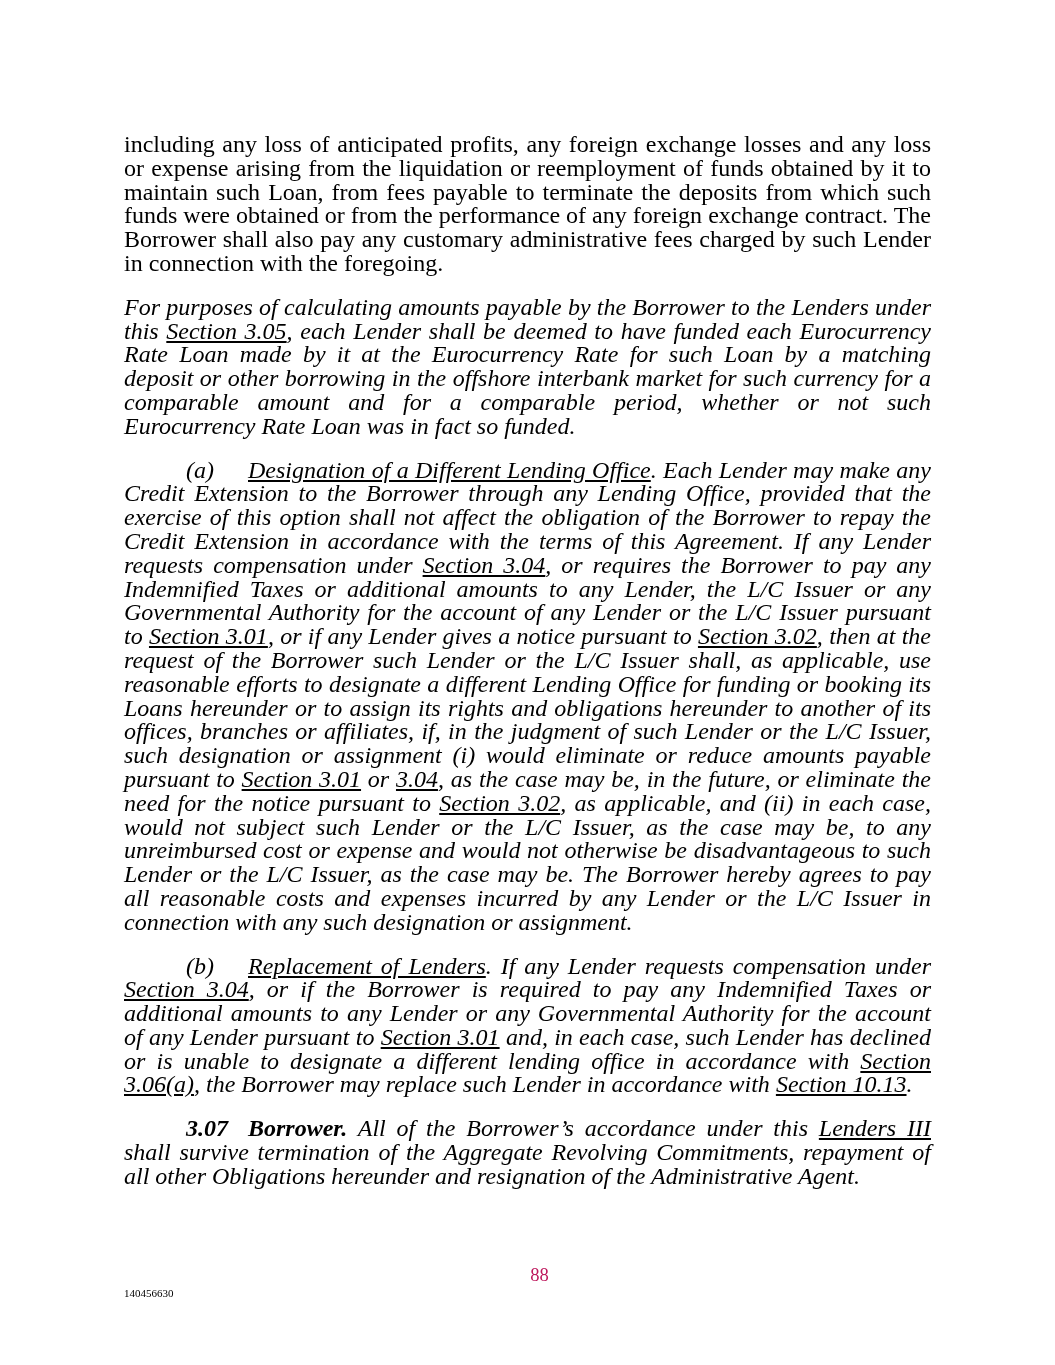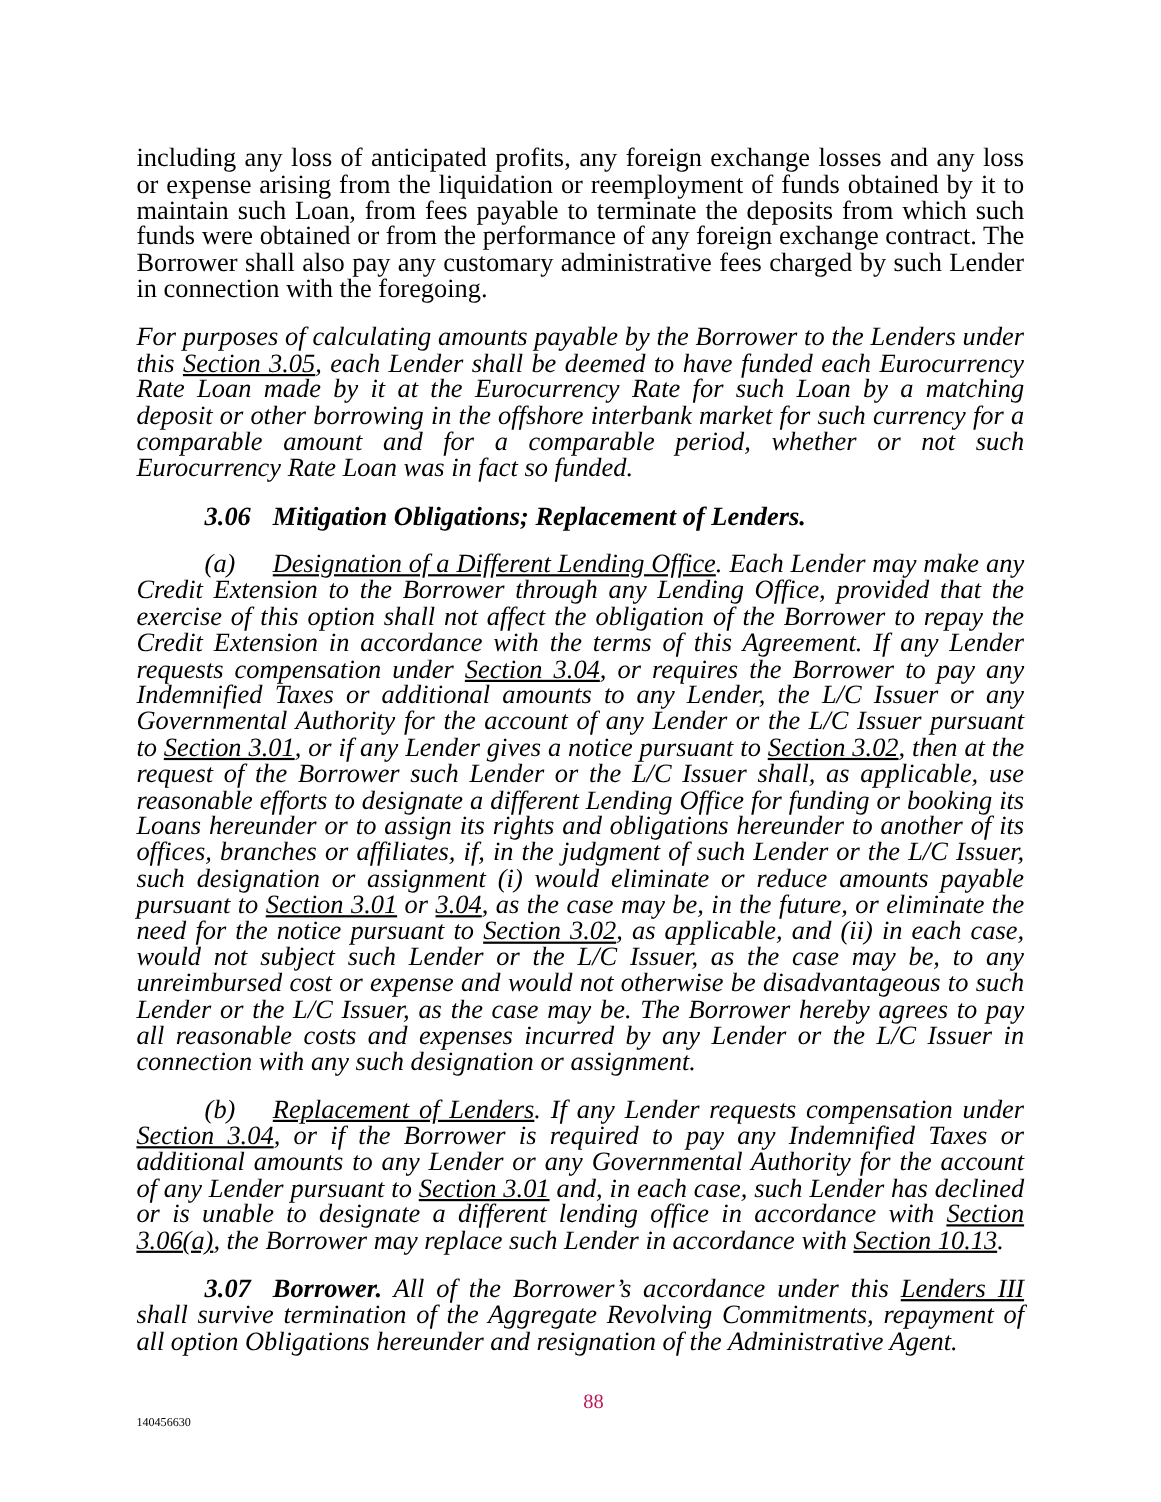--- a/index.html
+++ b/index.html
@@ -33,7 +33,6 @@
 
   <p class="gap"><span>For purposes of calculating amounts payable by the Borrower to the Lenders under this </span><span class="u">Section 3.05</span><span>, each Lender shall be deemed to have funded each Eurocurrency Rate Loan made by it at the Eurocurrency Rate for such Loan by a matching deposit or other borrowing in the offshore interbank market for such currency for a comparable amount and for a comparable period, whether or not such Eurocurrency Rate Loan was in fact so funded.</span></p>
 
-  <p class="gap indent"><span class="headnum">3.06</span><span class="b">Mitigation Obligations; Replacement of Lenders.</span></p>
 
   <p class="gap indent"><span class="num">(a)</span><span class="u">Designation of a Different Lending Office</span><span>.  Each Lender may make any Credit Extension to the Borrower through any Lending Office, provided that the exercise of this option shall not affect the obligation of the Borrower to repay the Credit Extension in accordance with the terms of this Agreement.  If any Lender requests compensation under </span><span class="u">Section 3.04</span><span>, or requires the Borrower to pay any Indemnified Taxes or additional amounts to any Lender, the L/C Issuer or any Governmental Authority for the account of any Lender or the L/C Issuer pursuant to </span><span class="u">Section 3.01</span><span>, or if any Lender gives a notice pursuant to </span><span class="u">Section 3.02</span><span>, then at the request of the Borrower such Lender or the L/C Issuer shall, as applicable, use reasonable efforts to designate a different Lending Office for funding or booking its Loans hereunder or to assign its rights and obligations hereunder to another of its offices, branches or affiliates, if, in the judgment of such Lender or the L/C Issuer, such designation or assignment (i) would eliminate or reduce amounts payable pursuant to </span><span class="u">Section 3.01</span><span> or </span><span class="u">3.04</span><span>, as the case may be, in the future, or eliminate the need for the notice pursuant to </span><span class="u">Section 3.02</span><span>, as applicable, and (ii) in each case, would not subject such Lender or the L/C Issuer, as the case may be, to any unreimbursed cost or expense and would not otherwise be disadvantageous to such Lender or the L/C Issuer, as the case may be.  The Borrower hereby agrees to pay all reasonable costs and expenses incurred by any Lender or the L/C Issuer in connection with any such designation or assignment.</span></p>
 

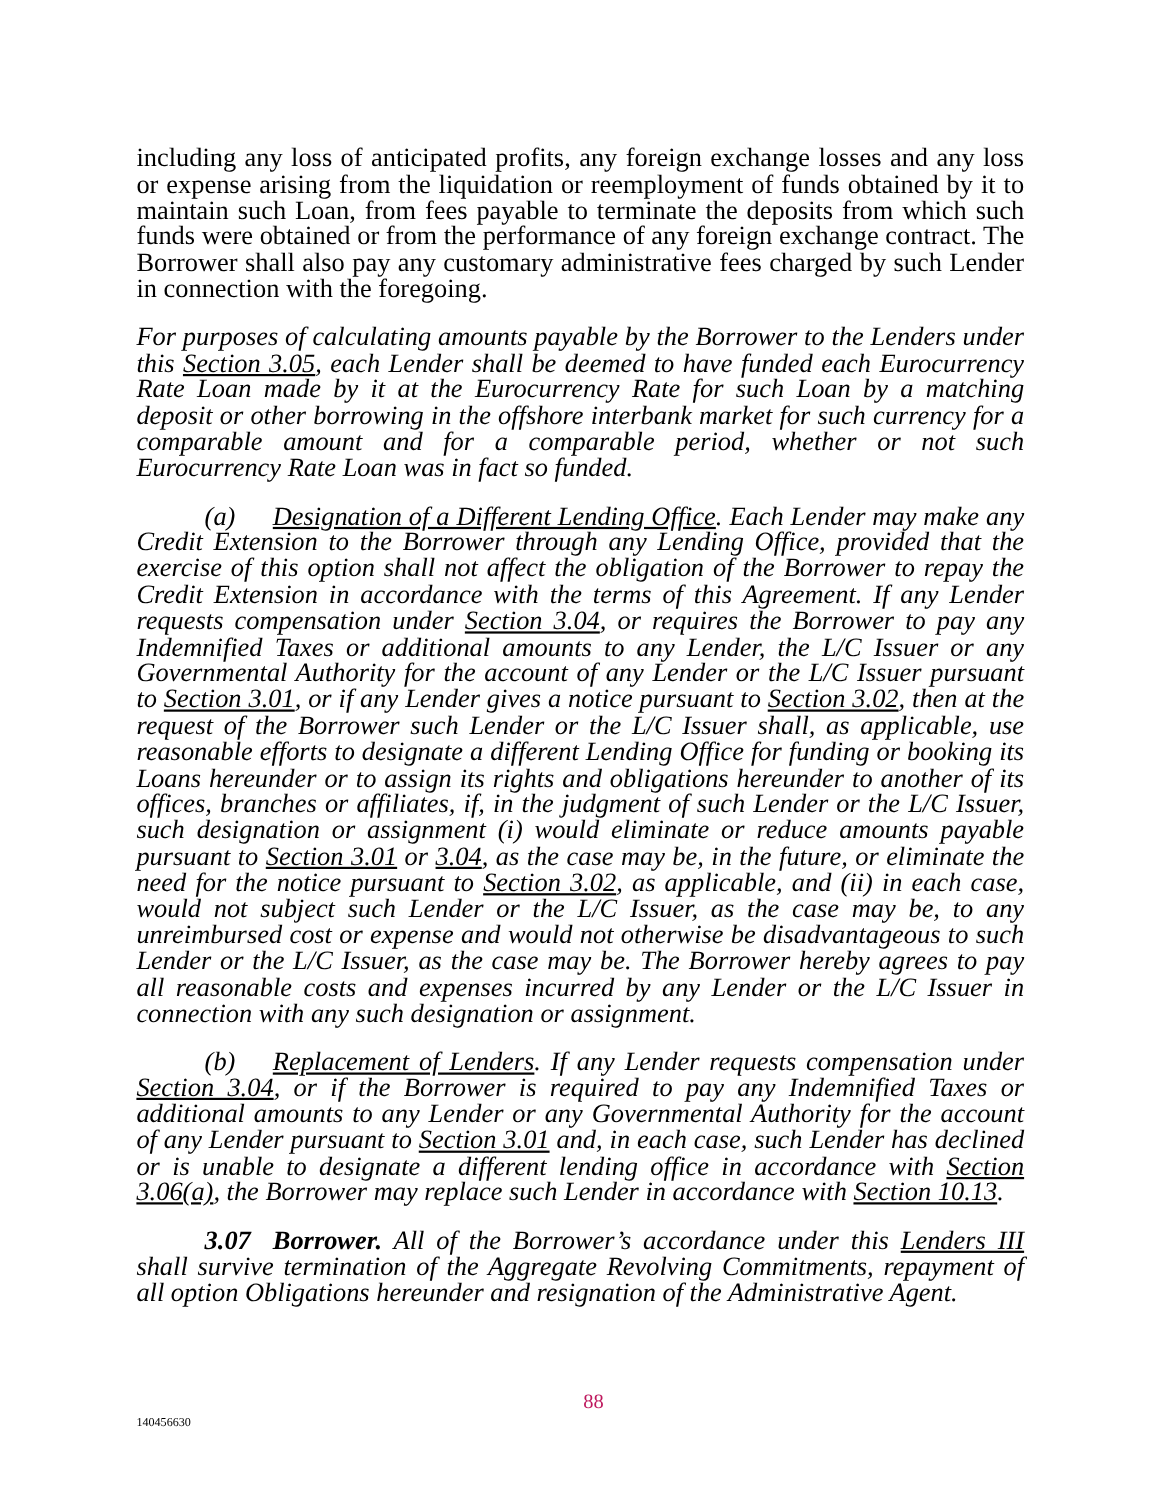--- a/index.html
+++ b/index.html
@@ -38,7 +38,7 @@
 
   <p class="gap indent"><span class="num">(b)</span><span class="u">Replacement of Lenders</span><span>.  If any Lender requests compensation under </span><span class="u">Section 3.04</span><span>, or if the Borrower is required to pay any Indemnified Taxes or additional amounts to any Lender or any Governmental Authority for the account of any Lender pursuant to </span><span class="u">Section 3.01</span><span> and, in each case, such Lender has declined or is unable to designate a different lending office in accordance with </span><span class="u">Section 3.06(a)</span><span>, the Borrower may replace such Lender in accordance with </span><span class="u">Section 10.13</span><span>.</span></p>
 
-  <p class="gap indent"><span class="headnum">3.07</span><span class="b">Borrower.</span><span>  All of the Borrower’s accordance under this </span><span class="u">Lenders III</span><span> shall survive termination of the Aggregate Revolving Commitments, repayment of all option Obligations hereunder and resignation of the Administrative Agent.</span></p>
+  <p class="gap indent"><span class="headnum">3.07</span><span class="b">Borrower.</span><span>  All of the Borrower’s accordance under this </span><span class="u">Lenders III</span><span> shall survive termination of the Aggregate Revolving Commitments, repayment of all other Obligations hereunder and resignation of the Administrative Agent.</span></p>
 </div>
 
 <div class="pageno">88</div>

